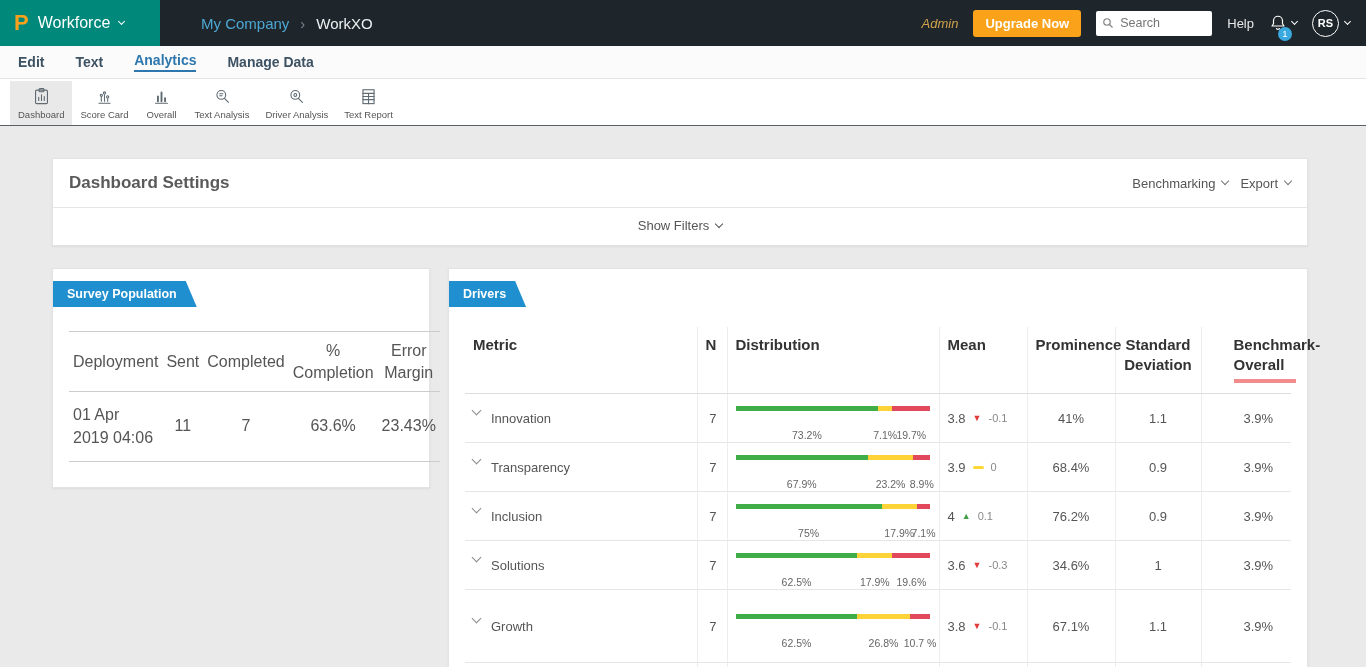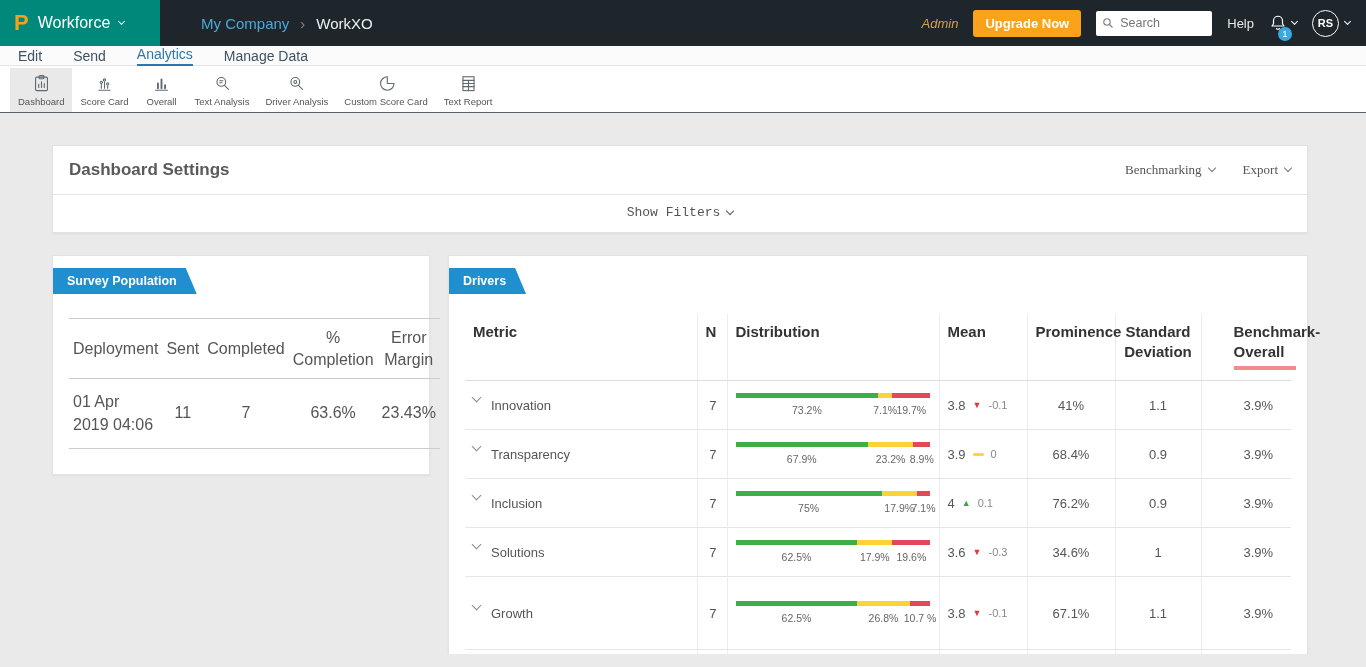--- a/index.html
+++ b/index.html
@@ -40,8 +40,8 @@
             font-size:11px; font-weight:bold; display:flex; align-items:center; justify-content:center; }
 
   
-  .tabs { display:flex; align-items:center; gap:31px; height:20px; background:#fbfbfb;
-          padding-left:18px; border-bottom:1px solid #e4e4e4; }
+  .tabs { display:flex; align-items:center; gap:31px; height:33px; background:#fbfbfb;
+          padding-left:18px; border-bottom:1px solid #e4e4e4;font-weight:bold; }
   .tab { font-size:14px; color:#3d5263; cursor:pointer; }
   .tab.active { color:#2e77ae; border-bottom:2px solid #2e77ae; padding-bottom:2px; }
 

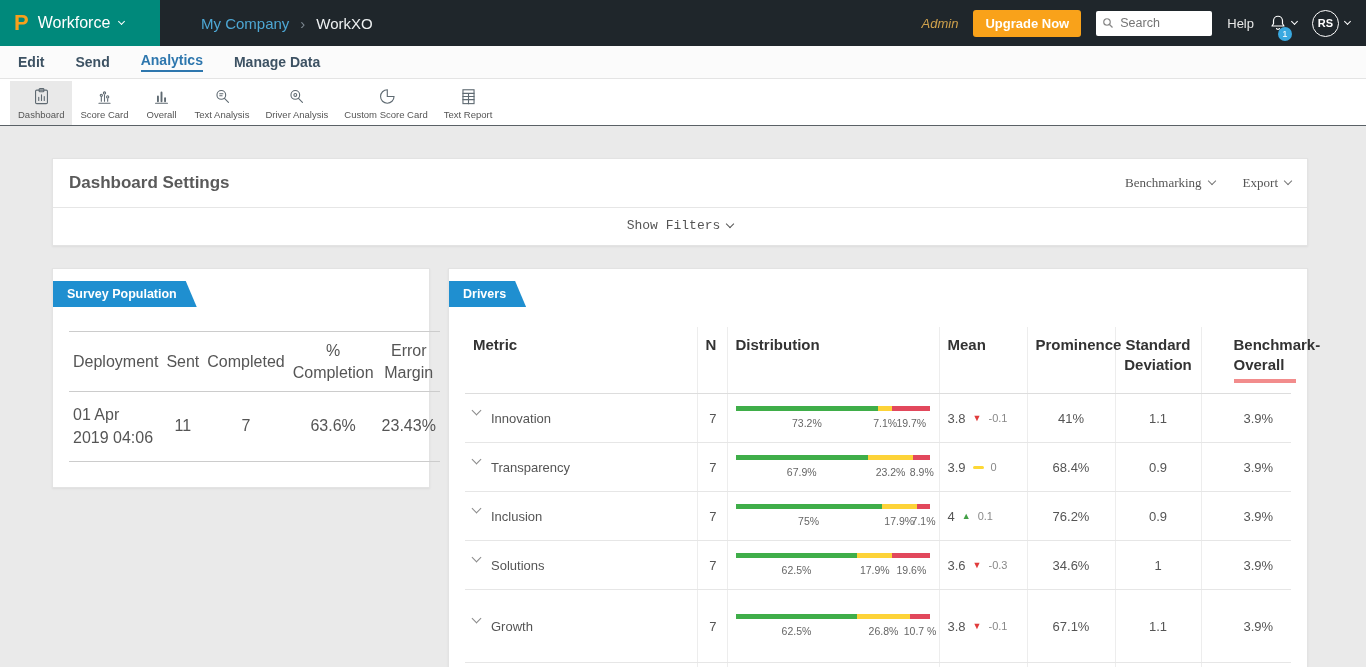--- a/index.html
+++ b/index.html
@@ -162,7 +162,7 @@
 
 <nav class="tabs">
   <span class="tab">Edit</span>
-  <span class="tab">Send</span>
+  <span class="tab">Text</span>
   <span class="tab active">Analytics</span>
   <span class="tab">Manage Data</span>
 </nav>

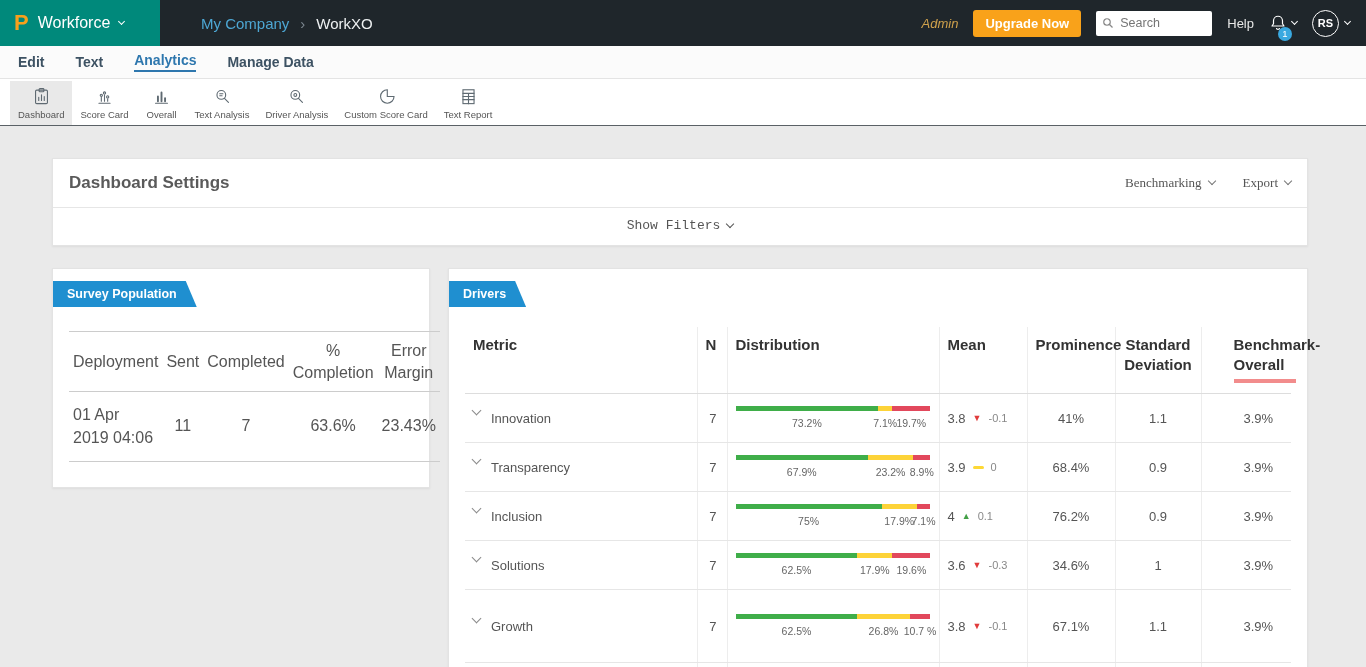--- a/index.html
+++ b/index.html
@@ -208,12 +208,6 @@
         <circle cx="10.5" cy="10" r="1.8"></circle>
     </svg>
     <span class="lbl">Driver Analysis</span>
-  </div>
-  <div class="tool">
-    <svg width="19" height="19" viewBox="0 0 24 24">
-      <path d="M13 3.5A8.5 8.5 0 1 0 21.5 12H13z"></path>
-    </svg>
-    <span class="lbl">Custom Score Card</span>
   </div>
   <div class="tool">
     <svg width="19" height="19" viewBox="0 0 24 24">

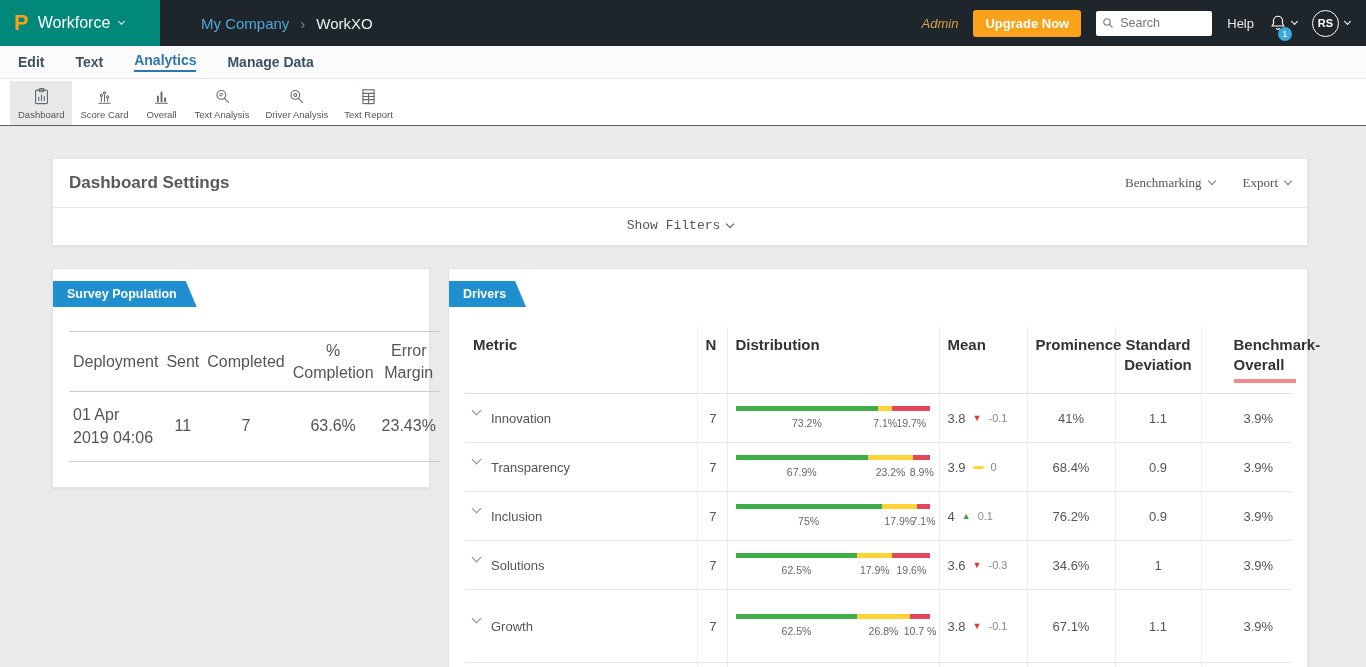--- a/index.html
+++ b/index.html
@@ -61,7 +61,7 @@
   .settings-card { margin-bottom:22px; }
   .settings-top { display:flex; align-items:center; padding:14px 16px; }
   .settings-title { font-size:17px; color:#5a5a5a; }
-  .settings-actions { margin-left:auto; display:flex; gap:28px;font-family:Liberation Serif, serif; }
+  .settings-actions { margin-left:auto; display:flex; gap:12px; }
   .action { display:flex; align-items:center; gap:7px; font-size:13px; color:#555; cursor:pointer; }
   .action .chev { color:#777; }
   .settings-divider { border-top:1px solid #e6e6e6; }

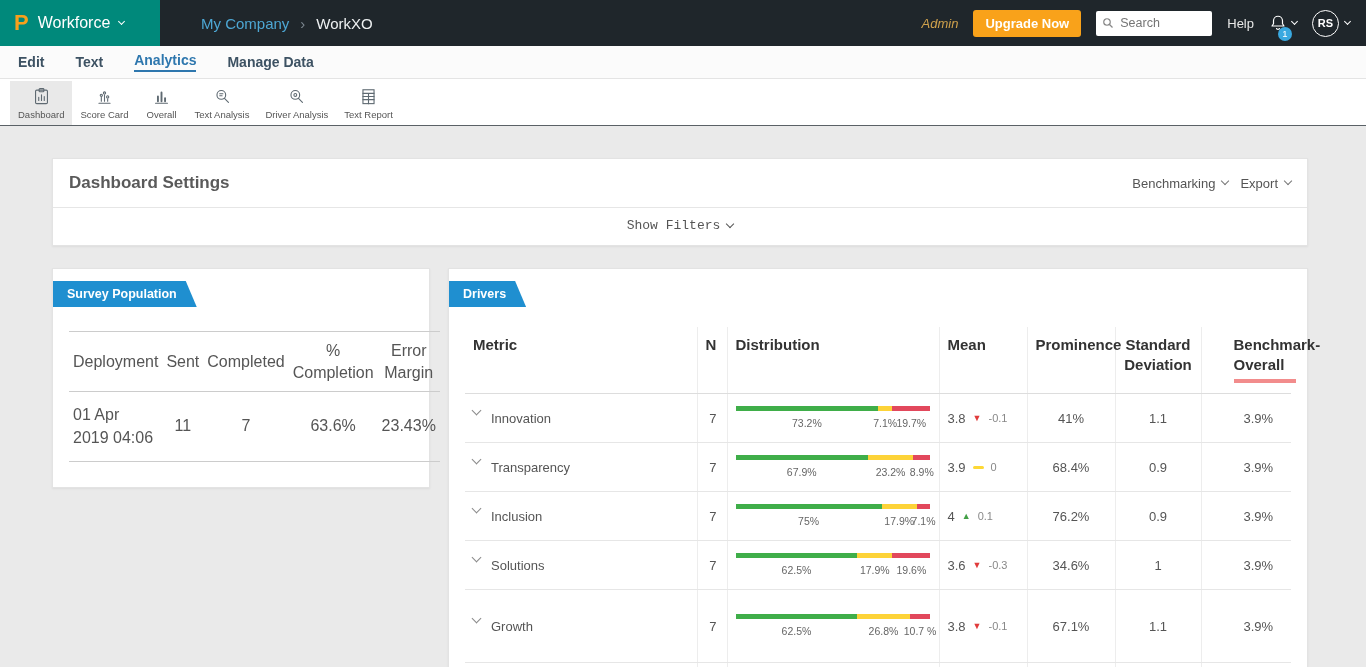--- a/index.html
+++ b/index.html
@@ -66,7 +66,7 @@
   .action .chev { color:#777; }
   .settings-divider { border-top:1px solid #e6e6e6; }
   .show-filters { display:flex; justify-content:center; align-items:center; gap:7px;
-                  padding:10px 0 12px; font-size:13px; color:#555; cursor:pointer;font-family:Liberation Mono, monospace; }
+                  padding:10px 0 12px; font-size:13px; color:#555; cursor:pointer; }
 
   .columns { display:grid; grid-template-columns:378px 1fr; gap:18px; align-items:start; }
 

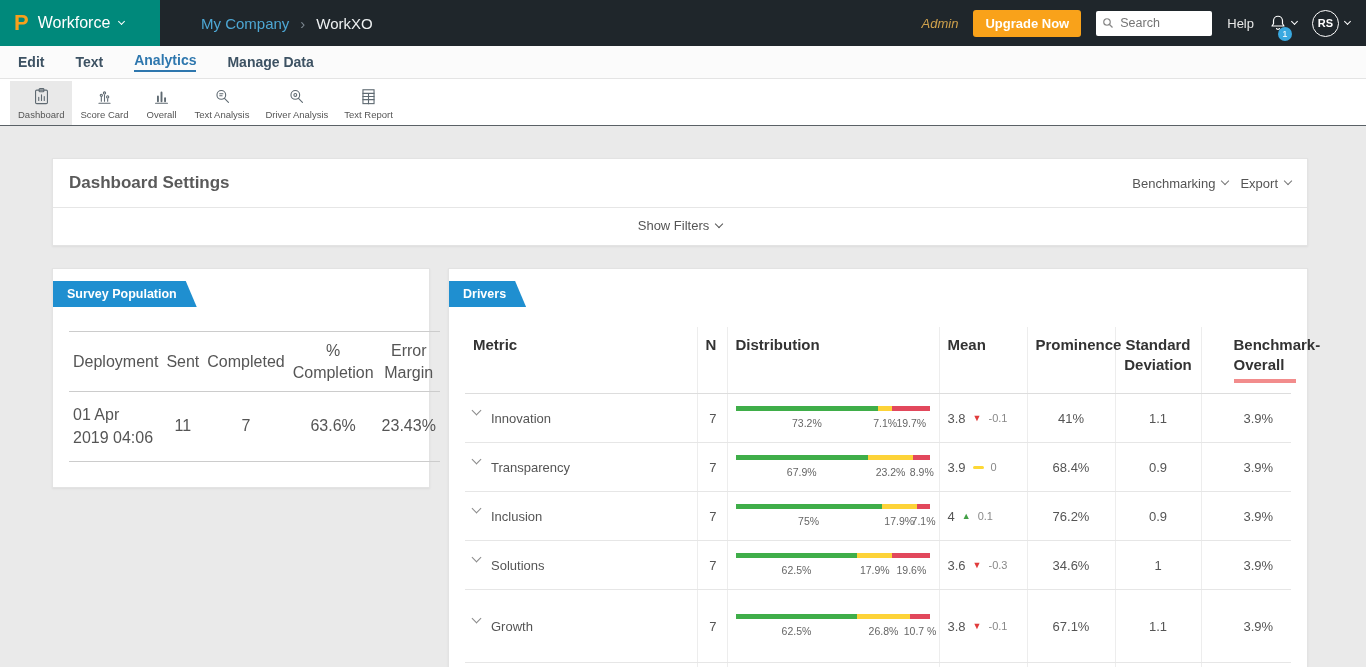--- a/index.html
+++ b/index.html
@@ -111,7 +111,7 @@
   .bar { display:flex; height:5px; width:100%; }
   .seg.g { background:#3fae49; } .seg.y { background:#fdd338; } .seg.r { background:#e2485c; }
   .bar-labels { position:relative; height:13px; margin-top:6px; font-size:10.5px; color:#666; }
-  .bl { position:absolute; top:0; transform:translateX(-50%); white-space:nowrap; }
+  .bl { position:absolute; top:12px; transform:translateX(-50%); white-space:nowrap; }
   .mean-cell { display:flex; align-items:center; gap:7px; }
   .trend.up { color:#43a047; font-size:9px; }
   .trend.down { color:#e03b3b; font-size:9px; }

